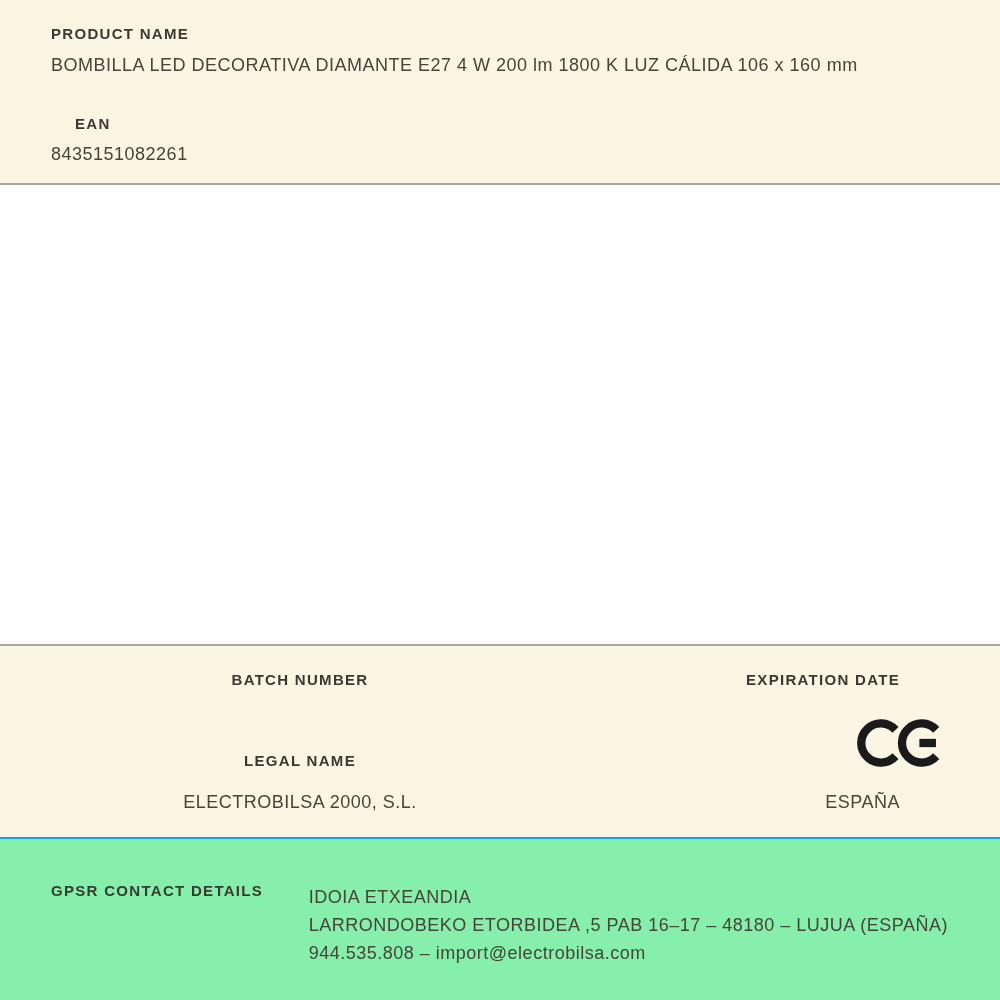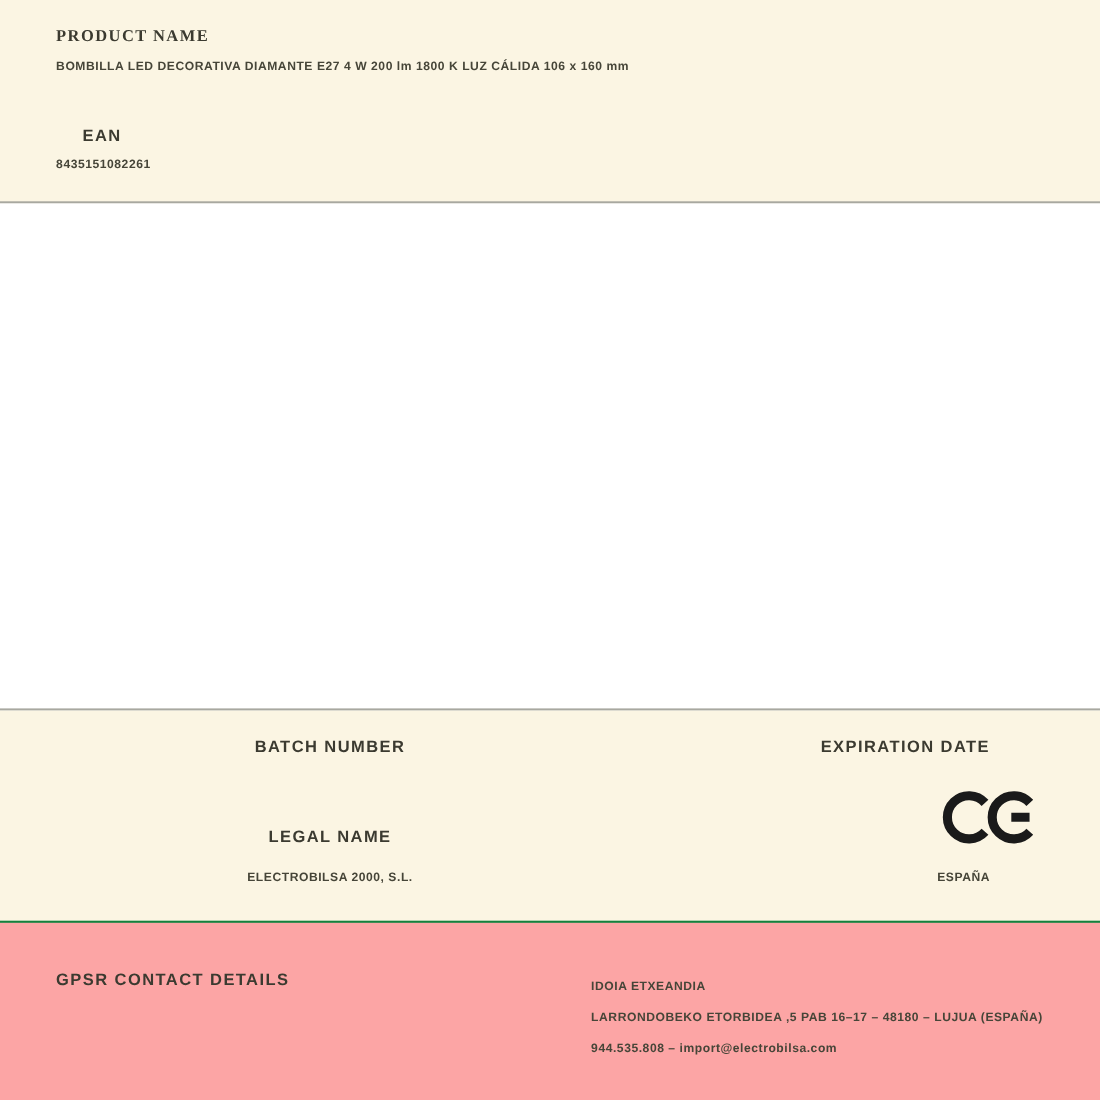--- a/index.html
+++ b/index.html
@@ -50,7 +50,7 @@
   }
 
   
-  .product-name-label { left: 51px; top: 25px; font-family: Liberation Serif, serif; }
+  .product-name-label { left: 51px; top: 25px; }
   .product-name-value { left: 51px; top: 55px; }
   .ean-label          { left: 51px; top: 115px; margin-left: 24px; }
   .ean-value          { left: 51px; top: 144px; text-align: center; }

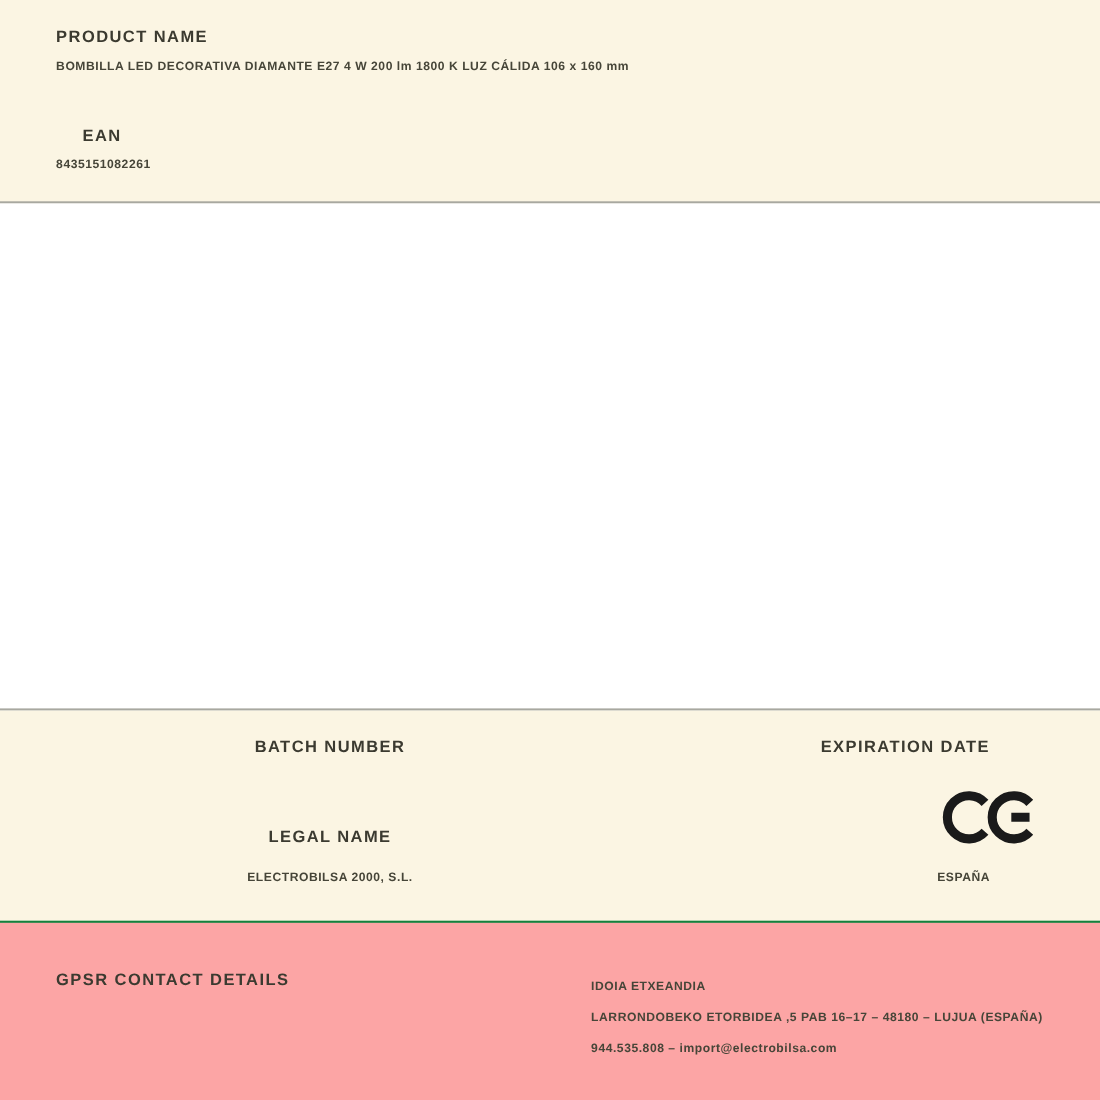--- a/index.html
+++ b/index.html
@@ -43,10 +43,9 @@
     color: #3B3A30;
   }
   .val {
-    font-size: 11px;
+    font-size: 18px;
     letter-spacing: 0.5px;
     color: #464538;
-    font-weight: bold;
   }
 
   

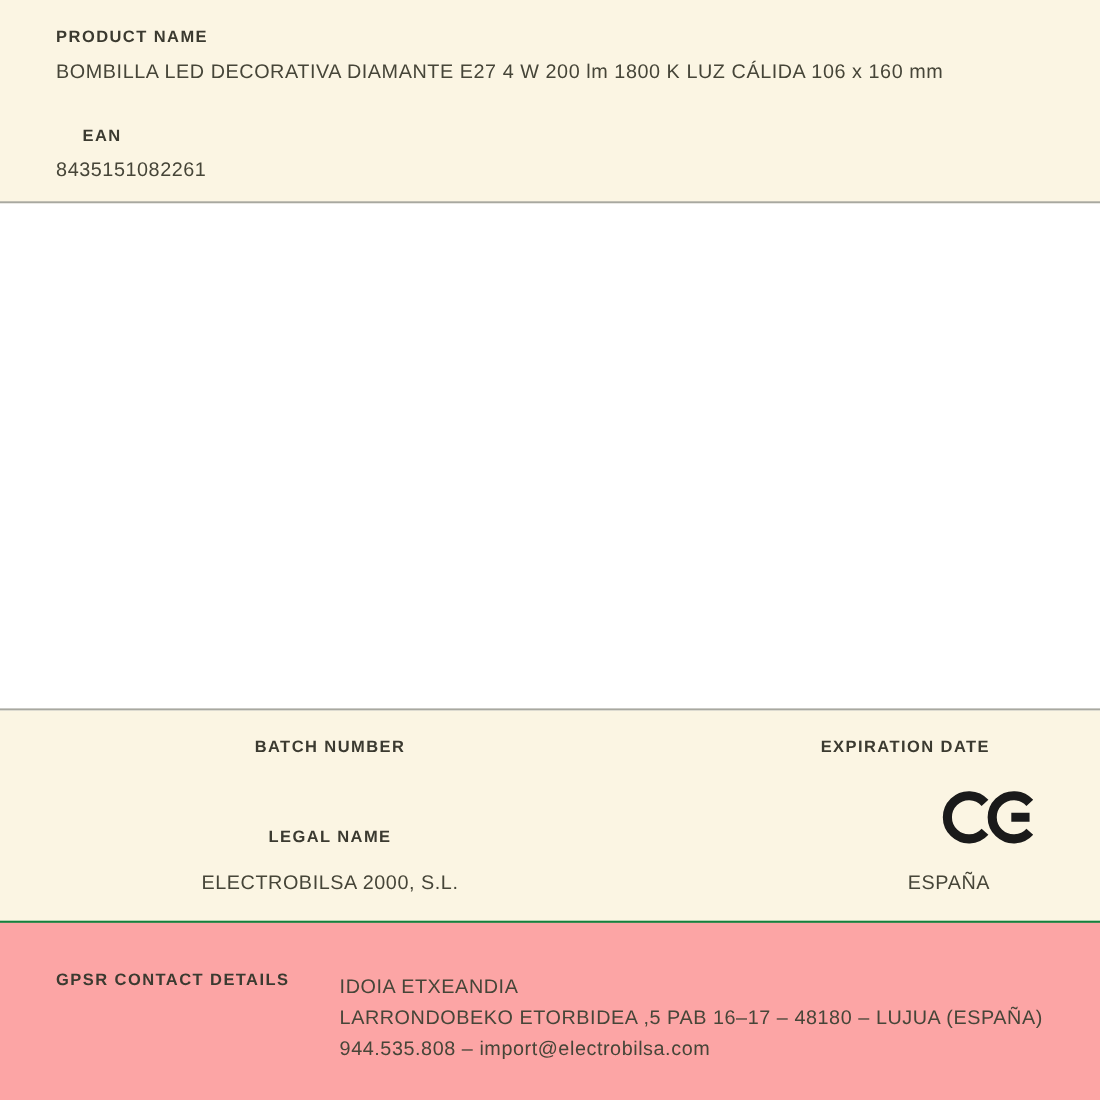--- a/index.html
+++ b/index.html
@@ -27,7 +27,7 @@
   .sec-info {
     top: 646px; height: 191px;
     background: #FBF5E3;
-    border-bottom: 2px solid #15803d;
+    border-bottom: 2px solid #0ea5e9;
   }
   .sec-contact {
     top: 839px; bottom: 0;

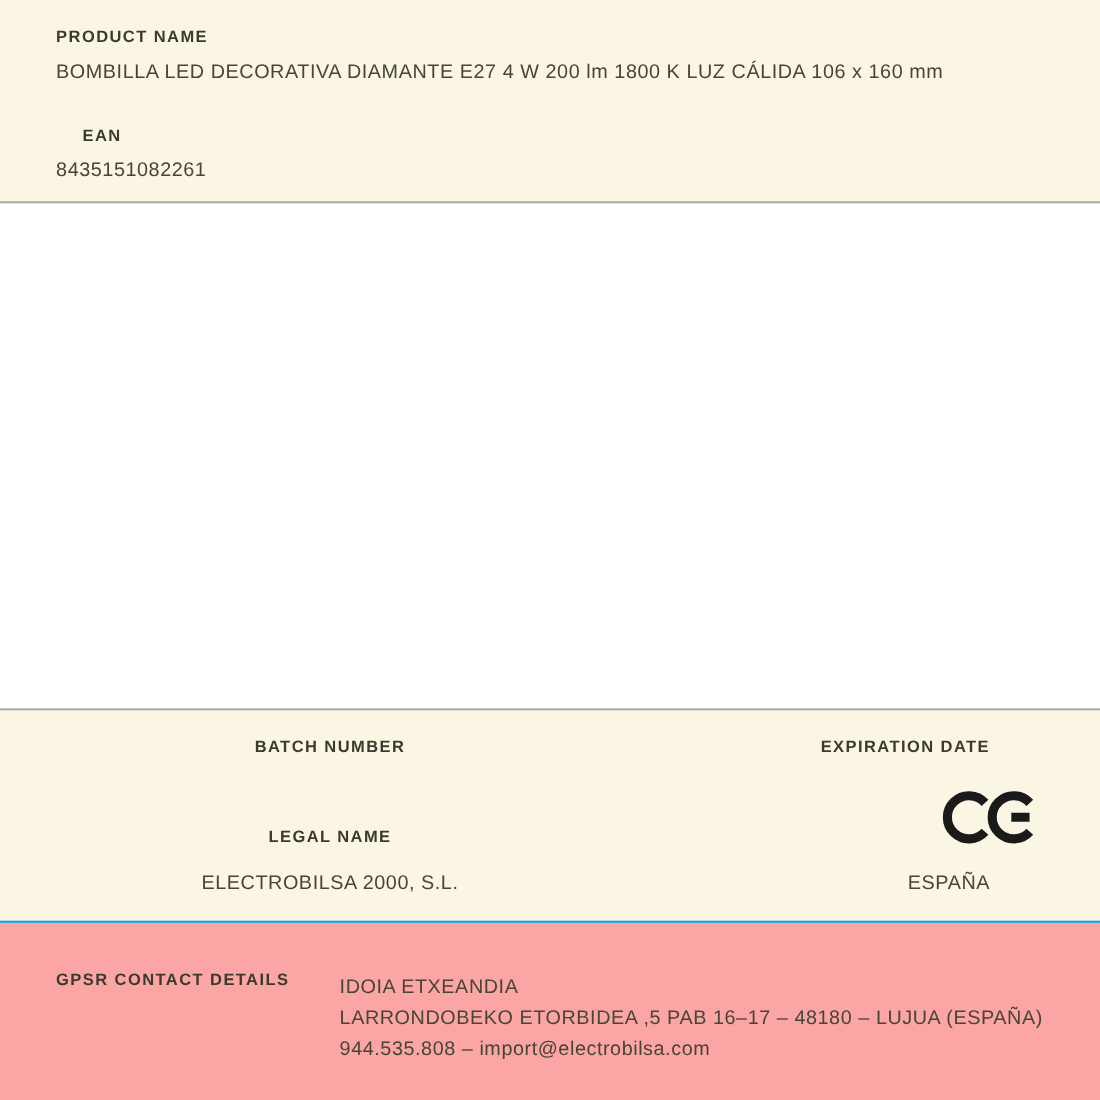--- a/index.html
+++ b/index.html
@@ -31,7 +31,7 @@
   }
   .sec-contact {
     top: 839px; bottom: 0;
-    background: #fca5a5;
+    background: #86efac;
   }
 
   .abs { position: absolute; white-space: nowrap; }

